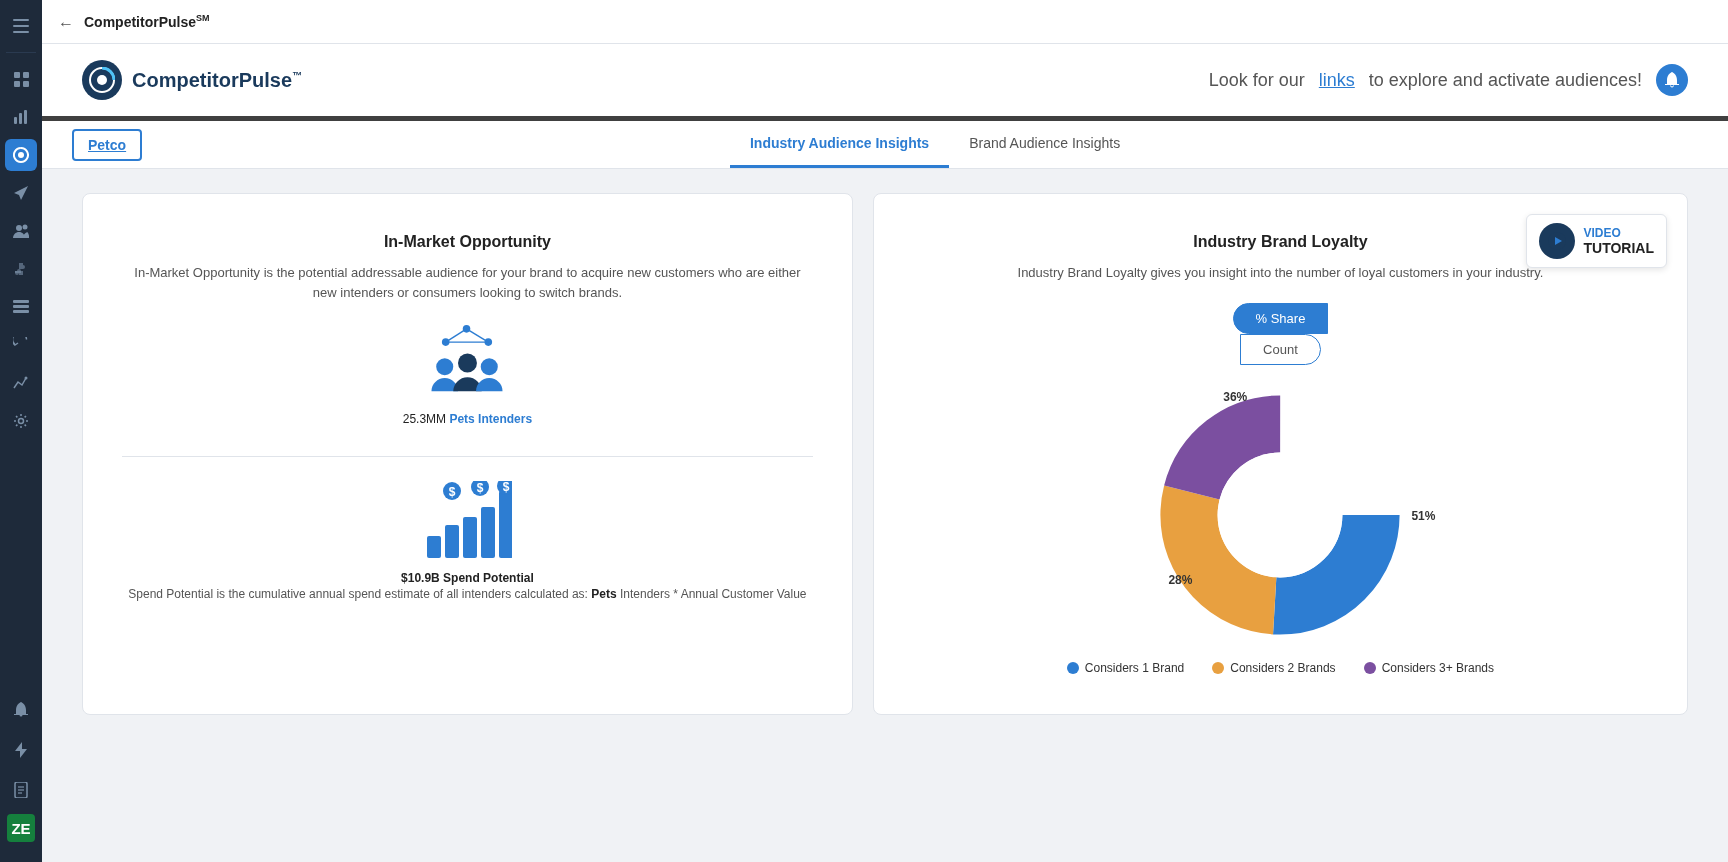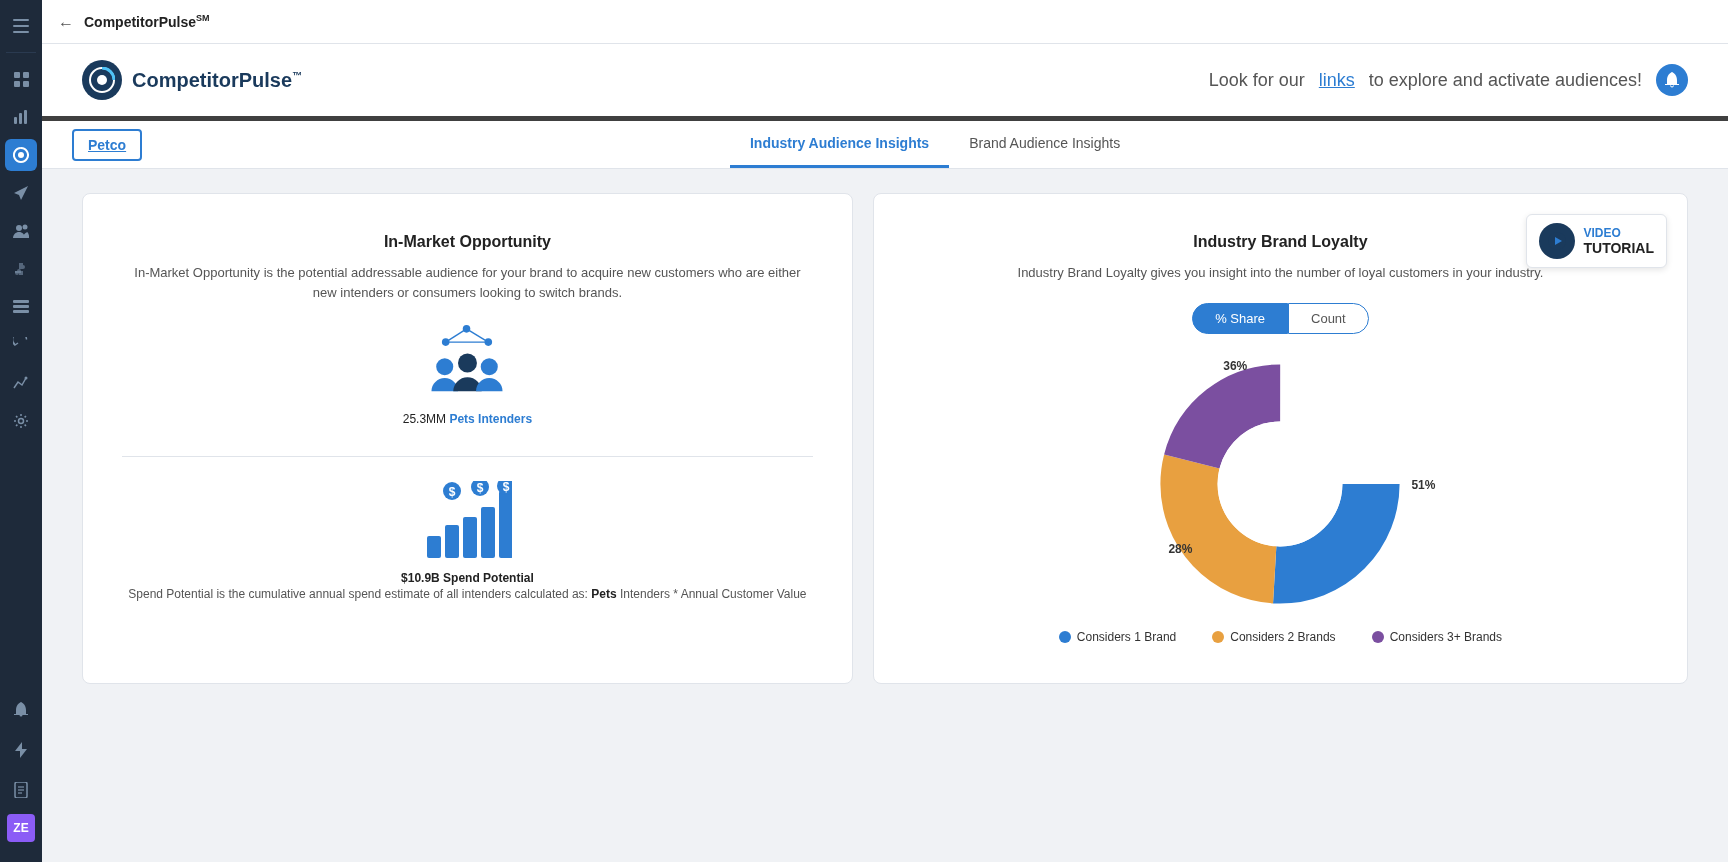--- a/index.html
+++ b/index.html
@@ -230,6 +230,7 @@
       align-items: center;
       gap: 0;
       margin-bottom: 20px;
+      flex-direction: column;
     }
     .toggle-btn {
       padding: 7px 22px;

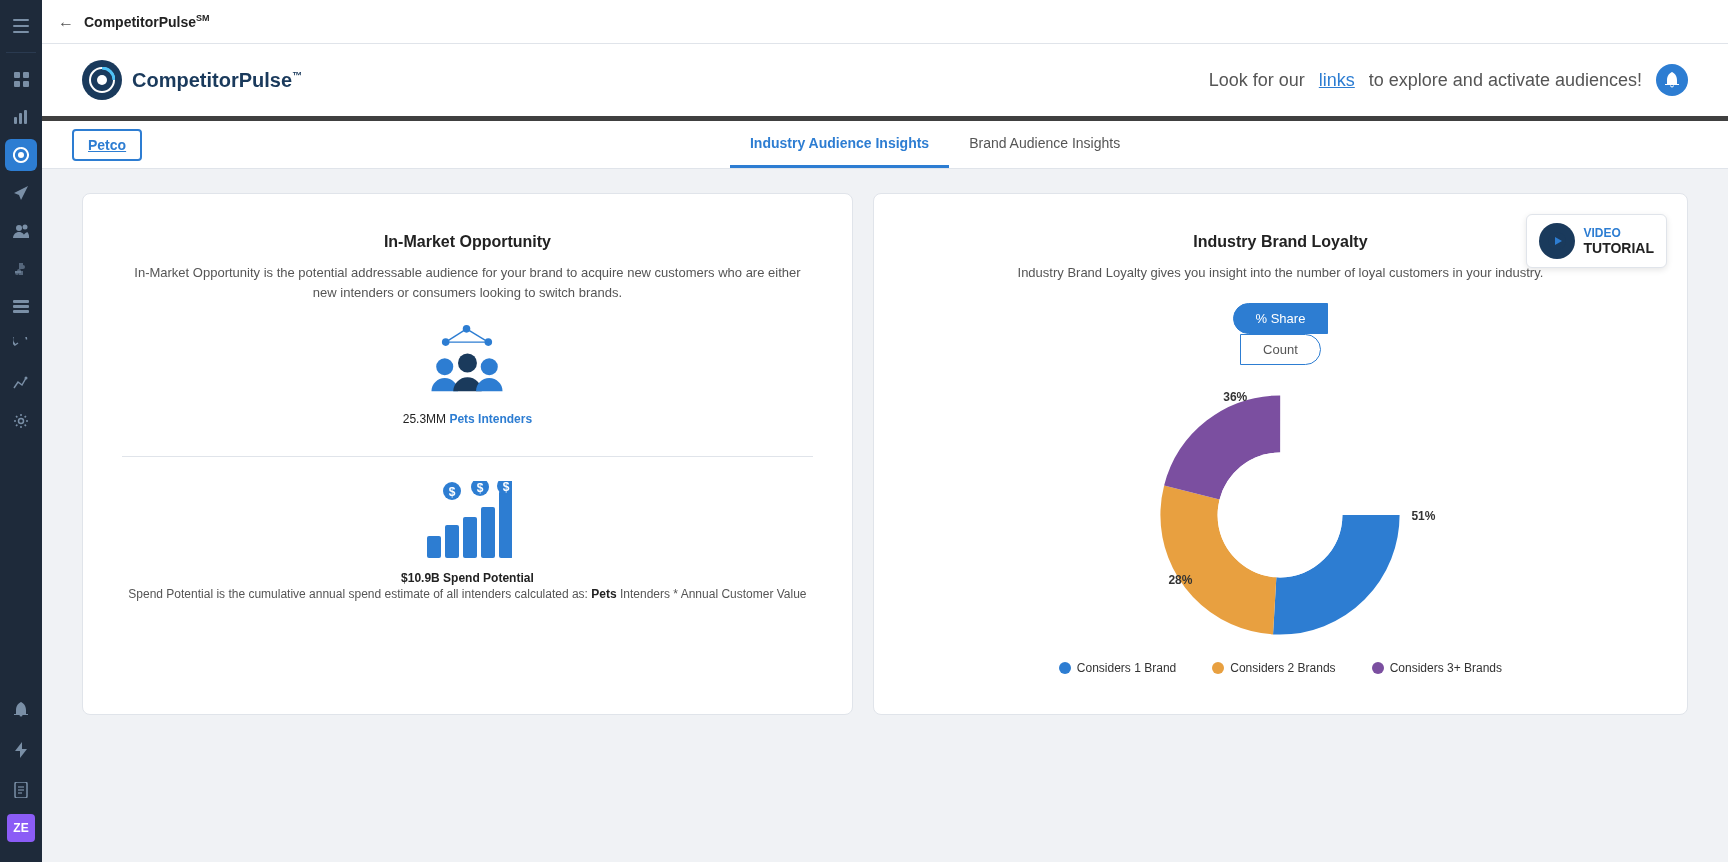--- a/index.html
+++ b/index.html
@@ -275,7 +275,7 @@
 
     .legend {
       display: flex;
-      gap: 36px;
+      gap: 28px;
       margin-top: 16px;
       flex-wrap: wrap;
       justify-content: center;

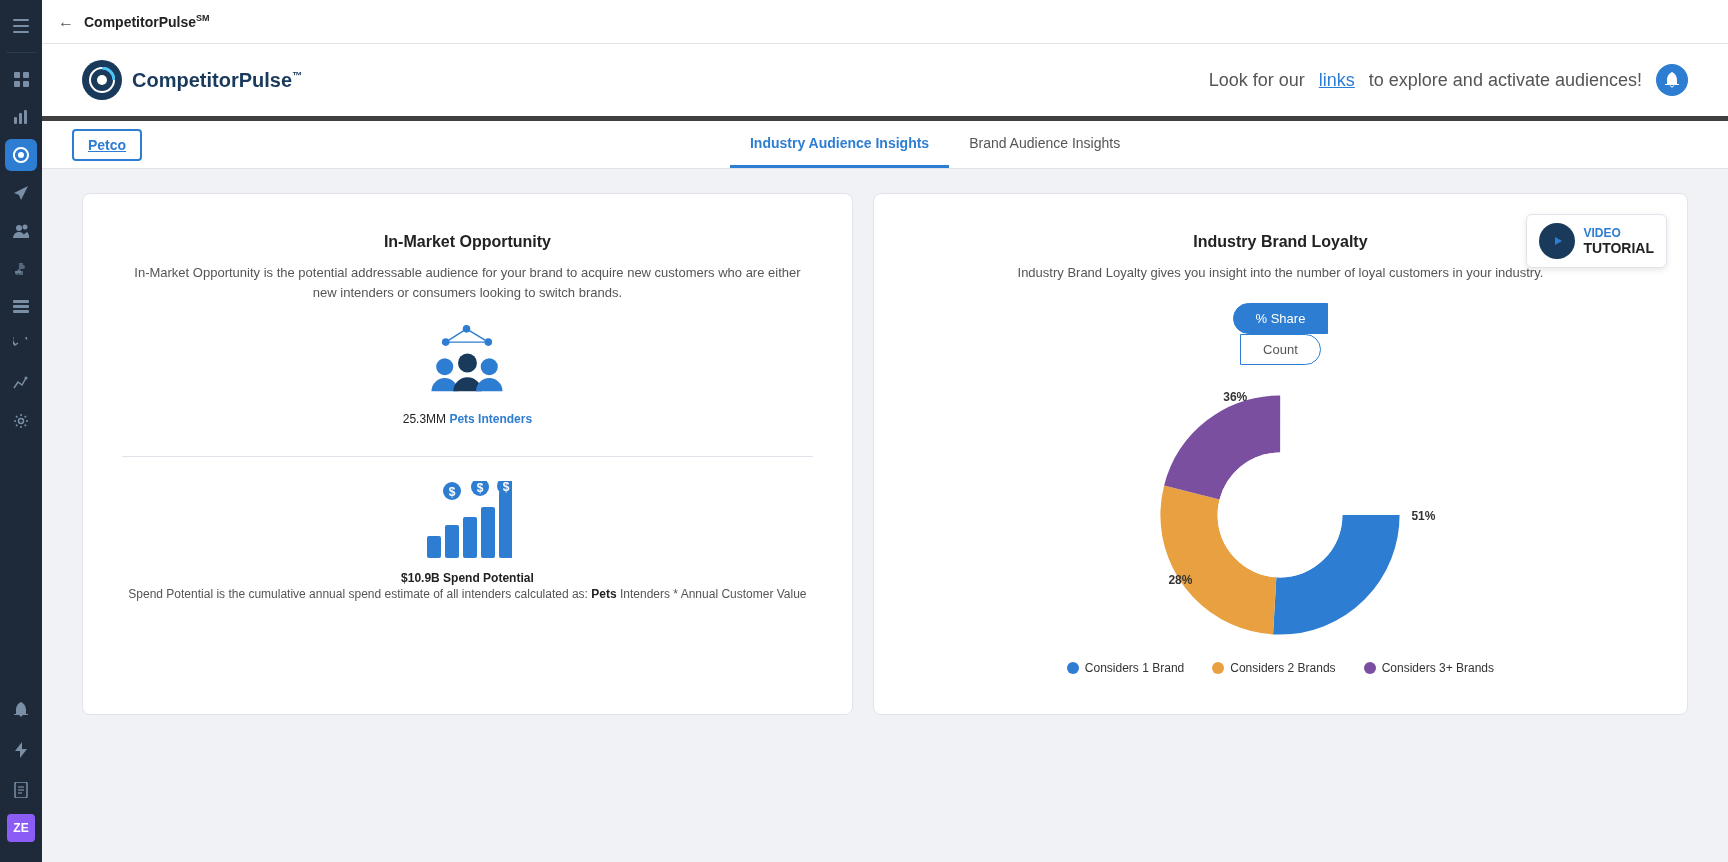--- a/index.html
+++ b/index.html
@@ -30,10 +30,10 @@
     }
     .sidebar-avatar {
       width: 28px; height: 28px;
-      background: #8b5cf6;
+      background: #15803d;
       border-radius: 4px;
       display: flex; align-items: center; justify-content: center;
-      color: #fff; font-size: 12px; font-weight: bold;
+      color: #fff; font-size: 15px; font-weight: bold;
     }
 
     

